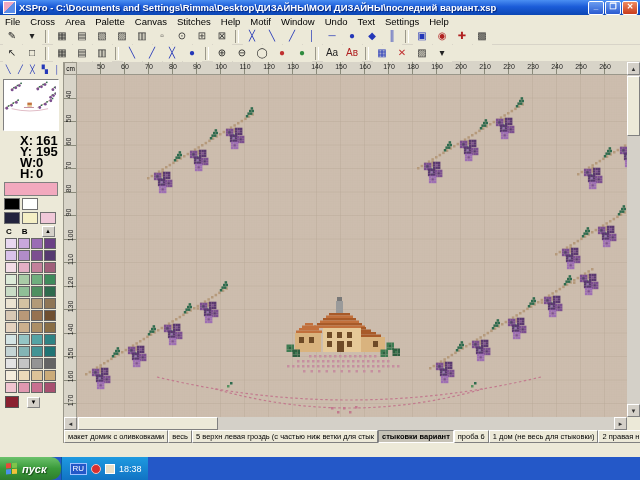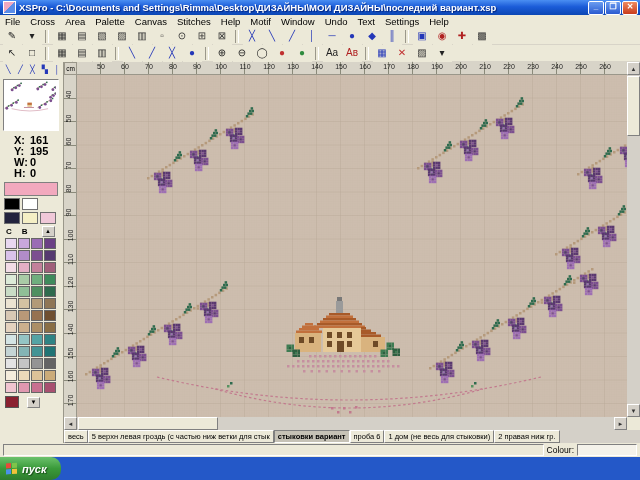--- a/index.html
+++ b/index.html
@@ -42,7 +42,7 @@
   .sidetools .tbbtn{width:12px;height:12px;font-size:8px;line-height:11px;}
   .preview{margin:1px 3px;width:54px;height:50px;background:#fff;
     border:1px solid;border-color:#808080 #fff #fff #808080;}
-  .coords{font-size:11px;font-weight:bold;padding:3px 0 2px 14px;line-height:11px;color:#000;}
+  .coords{font-size:13px;font-weight:bold;padding:3px 0 2px 20px;line-height:11px;color:#000;}
   .coords b{display:inline-block;width:16px;font-weight:bold;}
   .selswatch{margin:1px 4px;width:52px;height:12px;border:1px solid #808080;}
   .minirow{display:flex;gap:2px;margin:2px 4px 0 4px;}

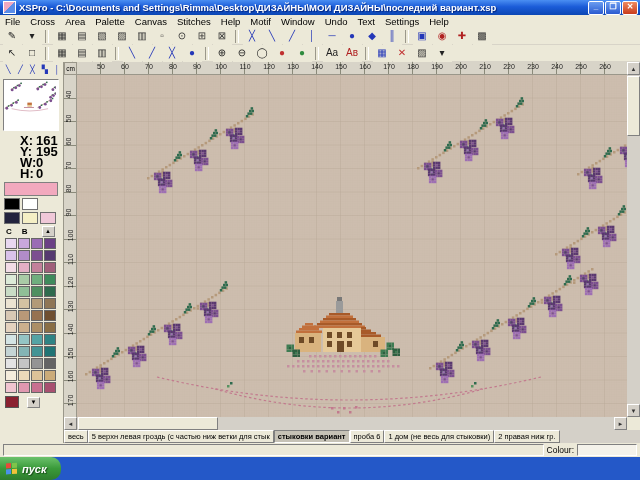--- a/index.html
+++ b/index.html
@@ -1975,6 +1975,7 @@
   </div>
 
   <div class="tabbar" id="tabbar">
+      <span class="tab">макет домик с оливковками</span>
       <span class="tab">весь</span>
       <span class="tab">5 верхн левая гроздь (с частью ниж ветки для стык</span>
       <span class="tab active">стыковки вариант</span>

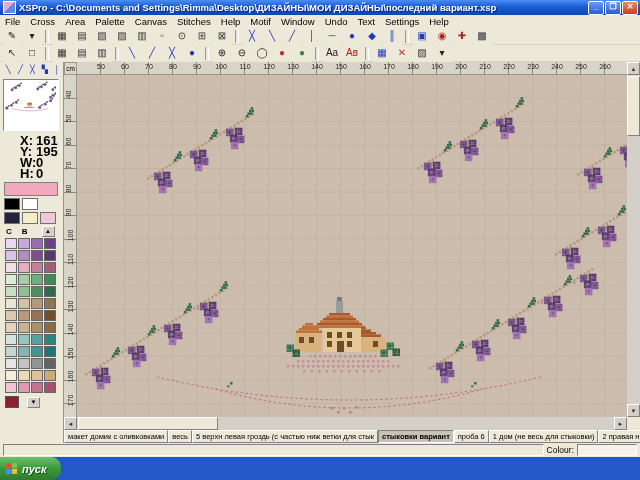--- a/index.html
+++ b/index.html
@@ -1984,11 +1984,6 @@
       <span class="tab">2 правая ниж гр.</span>
     </div>
 
-  <div class="statusbar">
-    <span class="spanel sp1"></span>
-    <span>Colour:</span>
-    <span class="colourbox"></span>
-  </div>
 
   <div class="taskbar">
     <div class="startbtn">

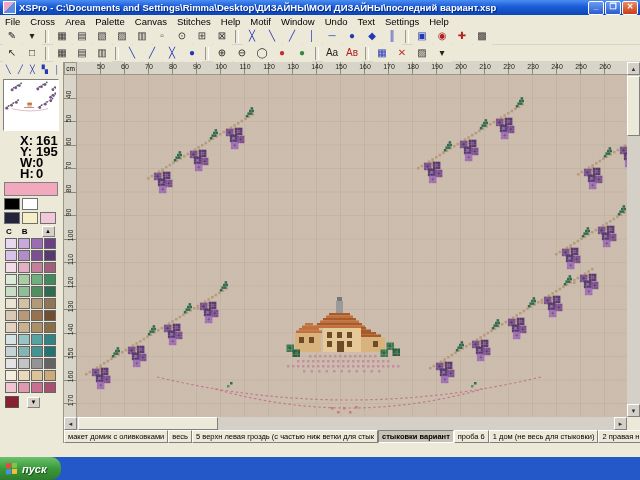--- a/index.html
+++ b/index.html
@@ -1995,6 +1995,12 @@
       </span>
       <span>пуск</span>
     </div>
+    <div class="tray">
+      <span class="langbox">RU</span>
+      <span class="traydot"></span>
+      <span class="trayic"></span>
+      <span>18:38</span>
+    </div>
   </div>
 
 </div>

